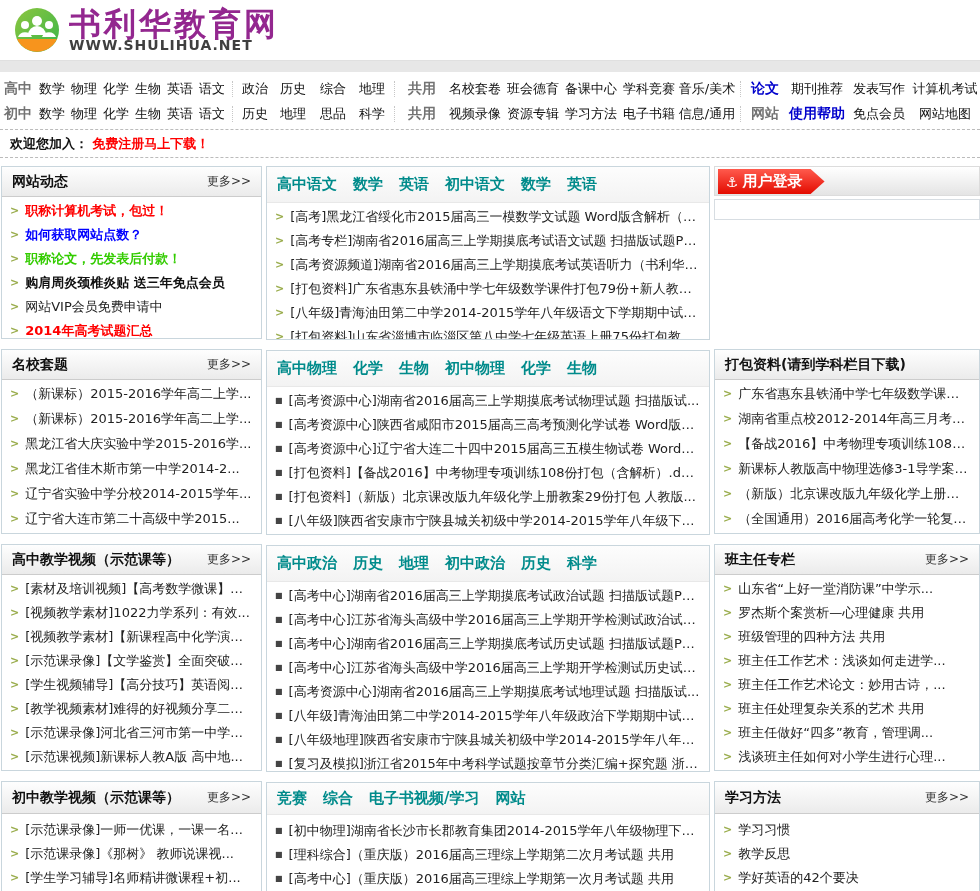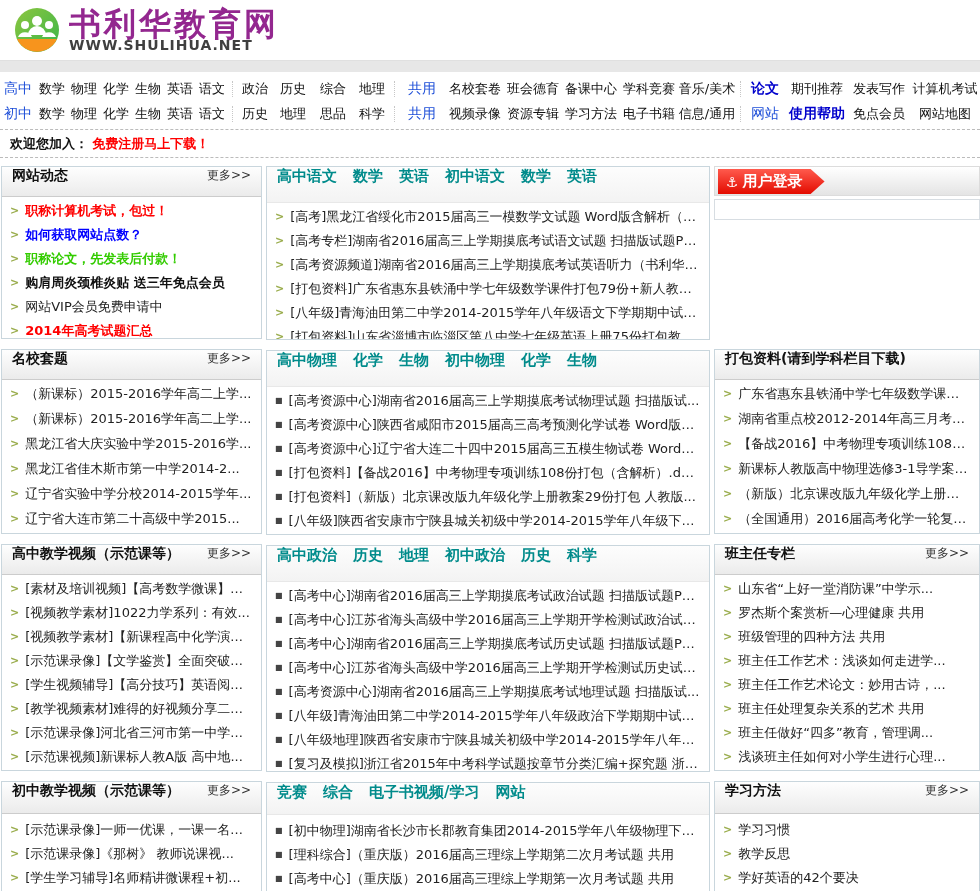--- a/index.html
+++ b/index.html
@@ -18,7 +18,7 @@
   .nav-row { display: grid; align-items: center; height: 25px;
     grid-template-columns: 36px repeat(6,32px) 8px 38px 38px 42px 36px 8px 48px repeat(5,58px) 8px 42px 62px 62px 70px; }
   .nav-row .cell { text-align: center; white-space: nowrap; font-size: 13px; color: #111; cursor: pointer; }
-  .nav-row .n-red  { color: #1d4ed8; font-weight: normal; font-size: 14px; }
+  .nav-row .n-red  { color: #737373; font-weight: bold; font-size: 14px; }
   .nav-row .n-blue { color: #0000cc; font-weight: bold; font-size: 14px; }
   .sep-v { width: 0; height: 16px; border-left: 1px dotted #c7c7c7; justify-self: center; }
 

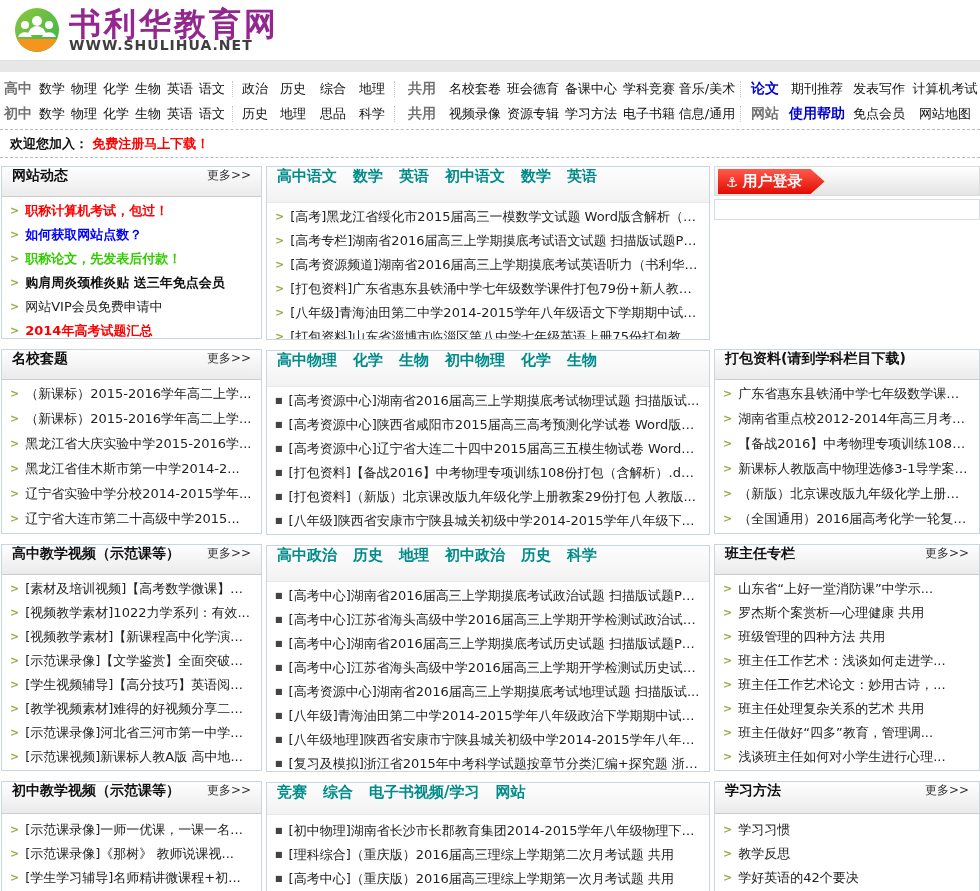--- a/index.html
+++ b/index.html
@@ -39,7 +39,7 @@
 
   
   .box { border: 1px solid #c9d6dd; background: #fff; margin-bottom: 10px; display: flex; flex-direction: column; overflow: hidden; }
-  .box-head { height: 30px; flex: none; display: flex; align-items: flex-start; justify-content: space-between;
+  .box-head { height: 30px; flex: none; display: flex; align-items: center; justify-content: space-between;
     padding: 0 10px; background: linear-gradient(#fefefe, #ebebeb); border-bottom: 1px solid #ccc; }
   .box-title { font-weight: bold; font-size: 14px; color: #111; }
   .more { font-size: 12px; color: #333; cursor: pointer; white-space: nowrap; }

